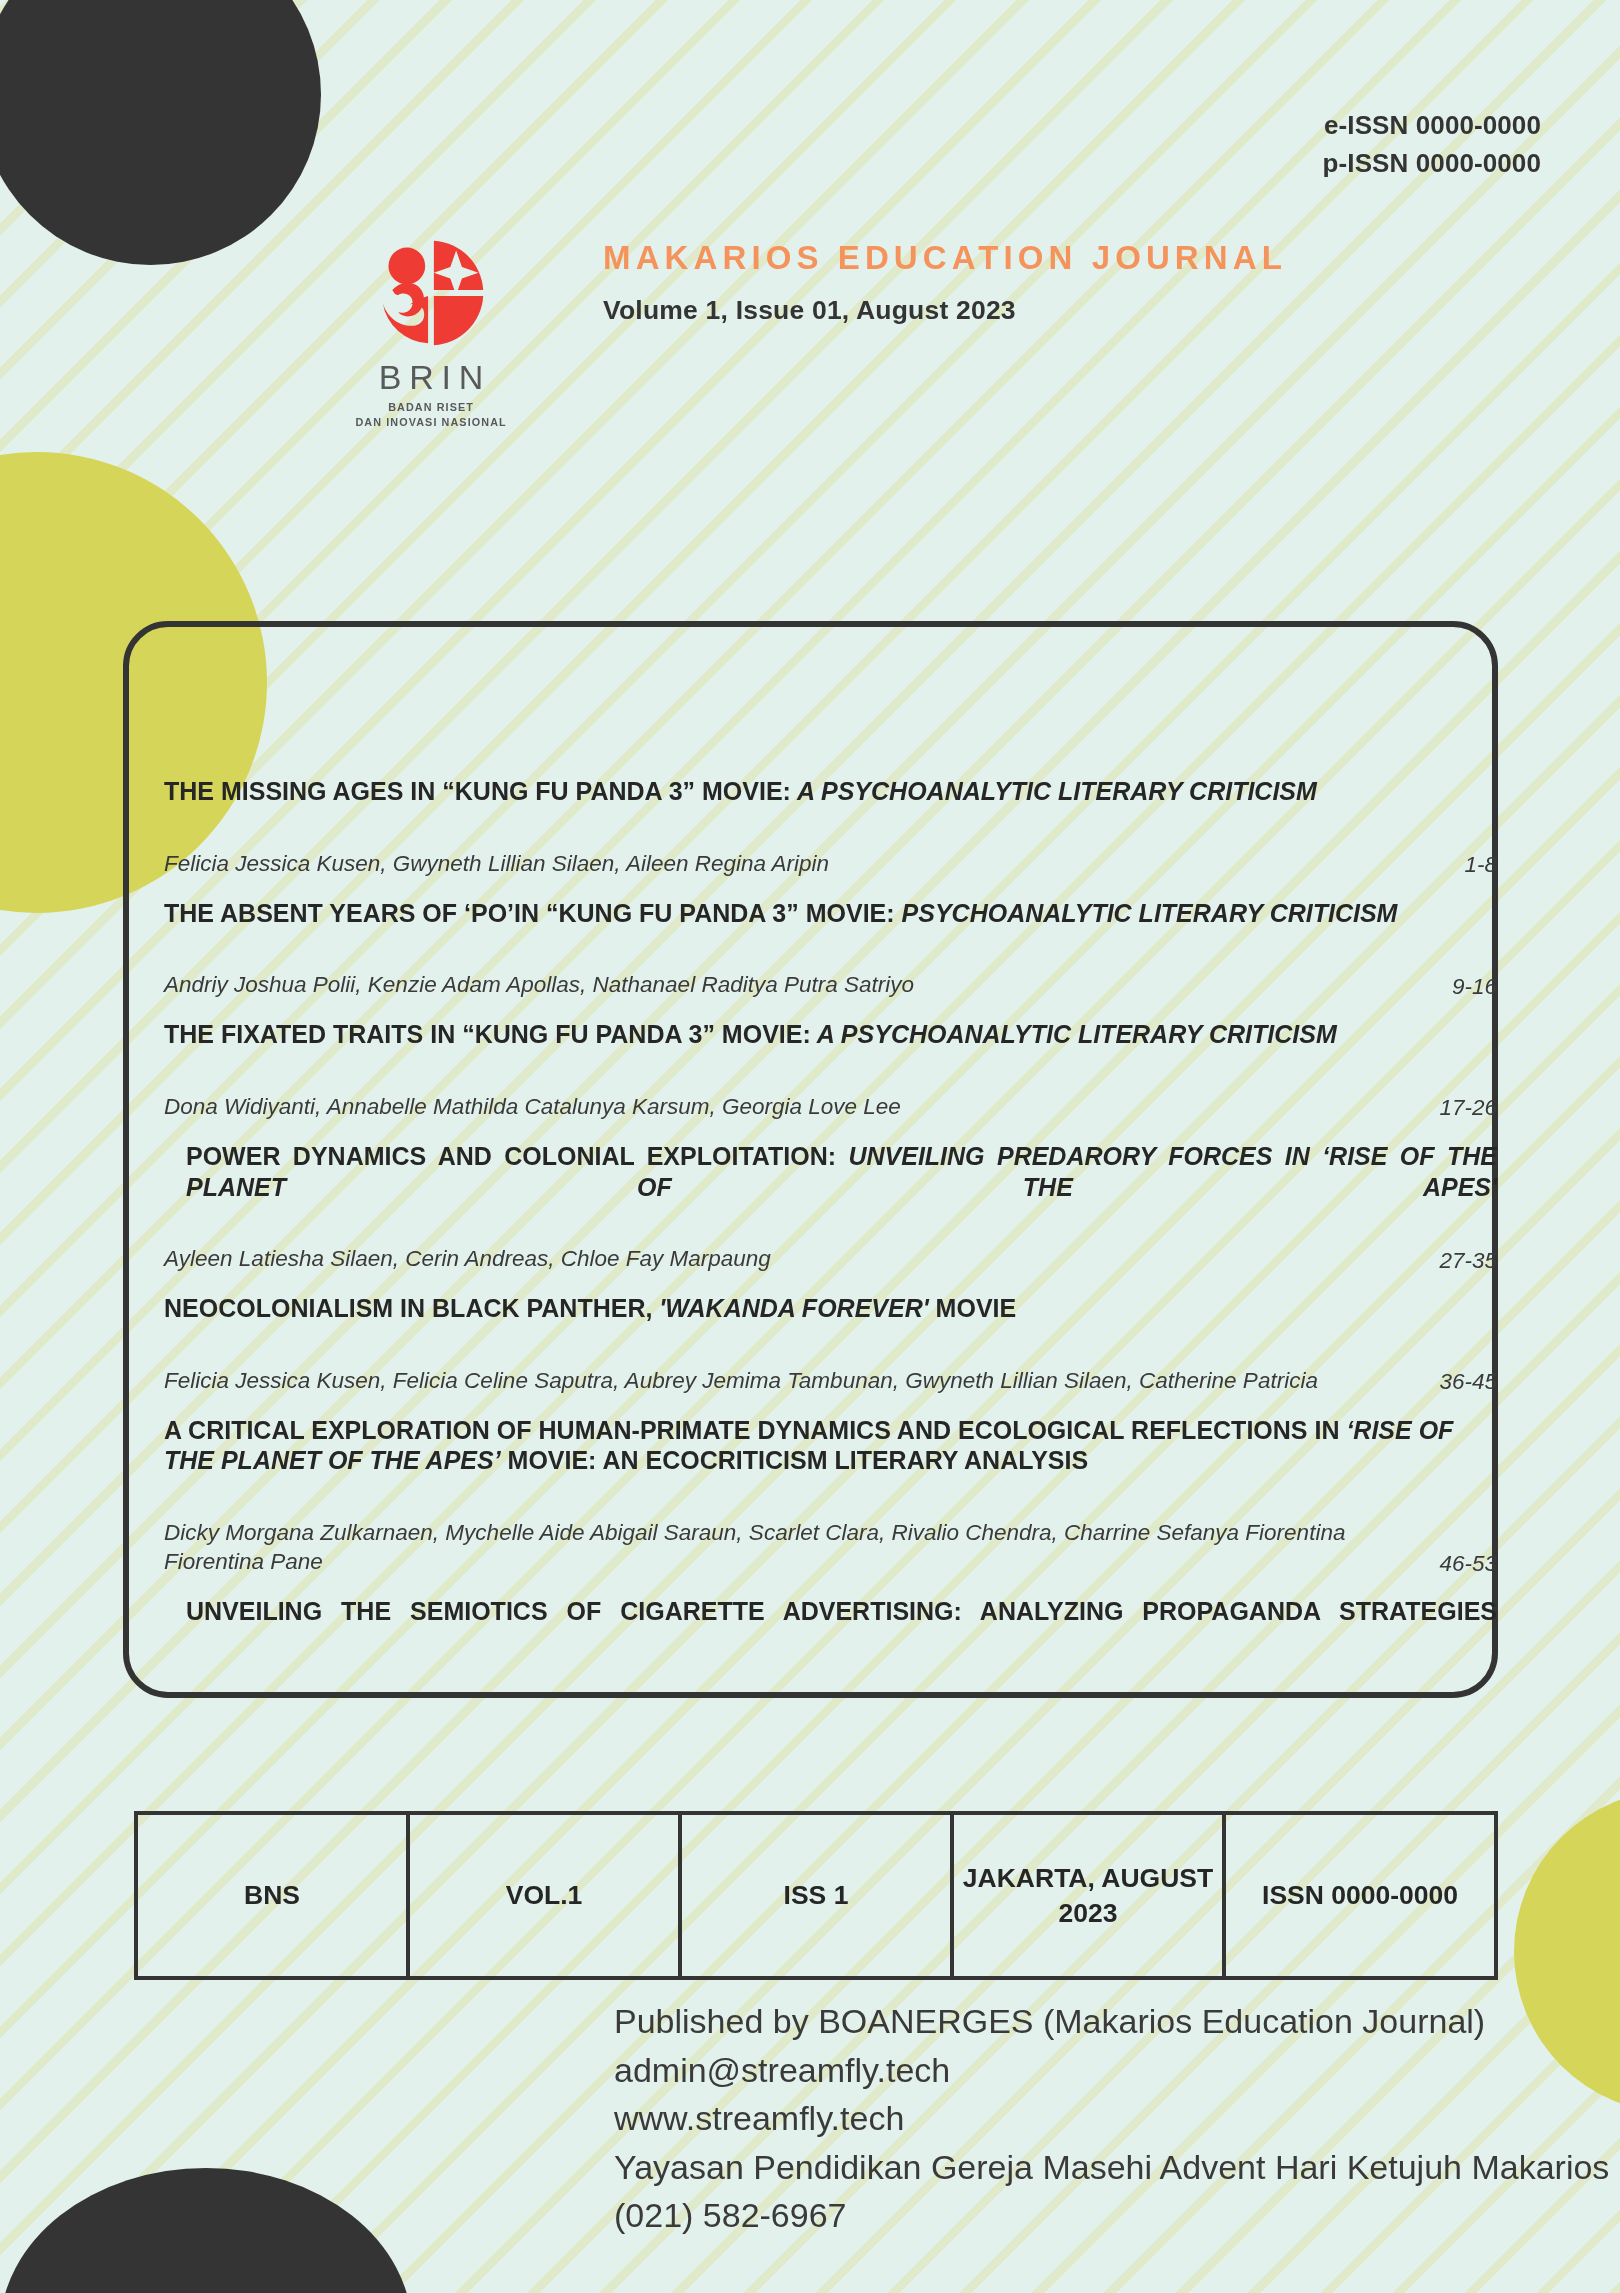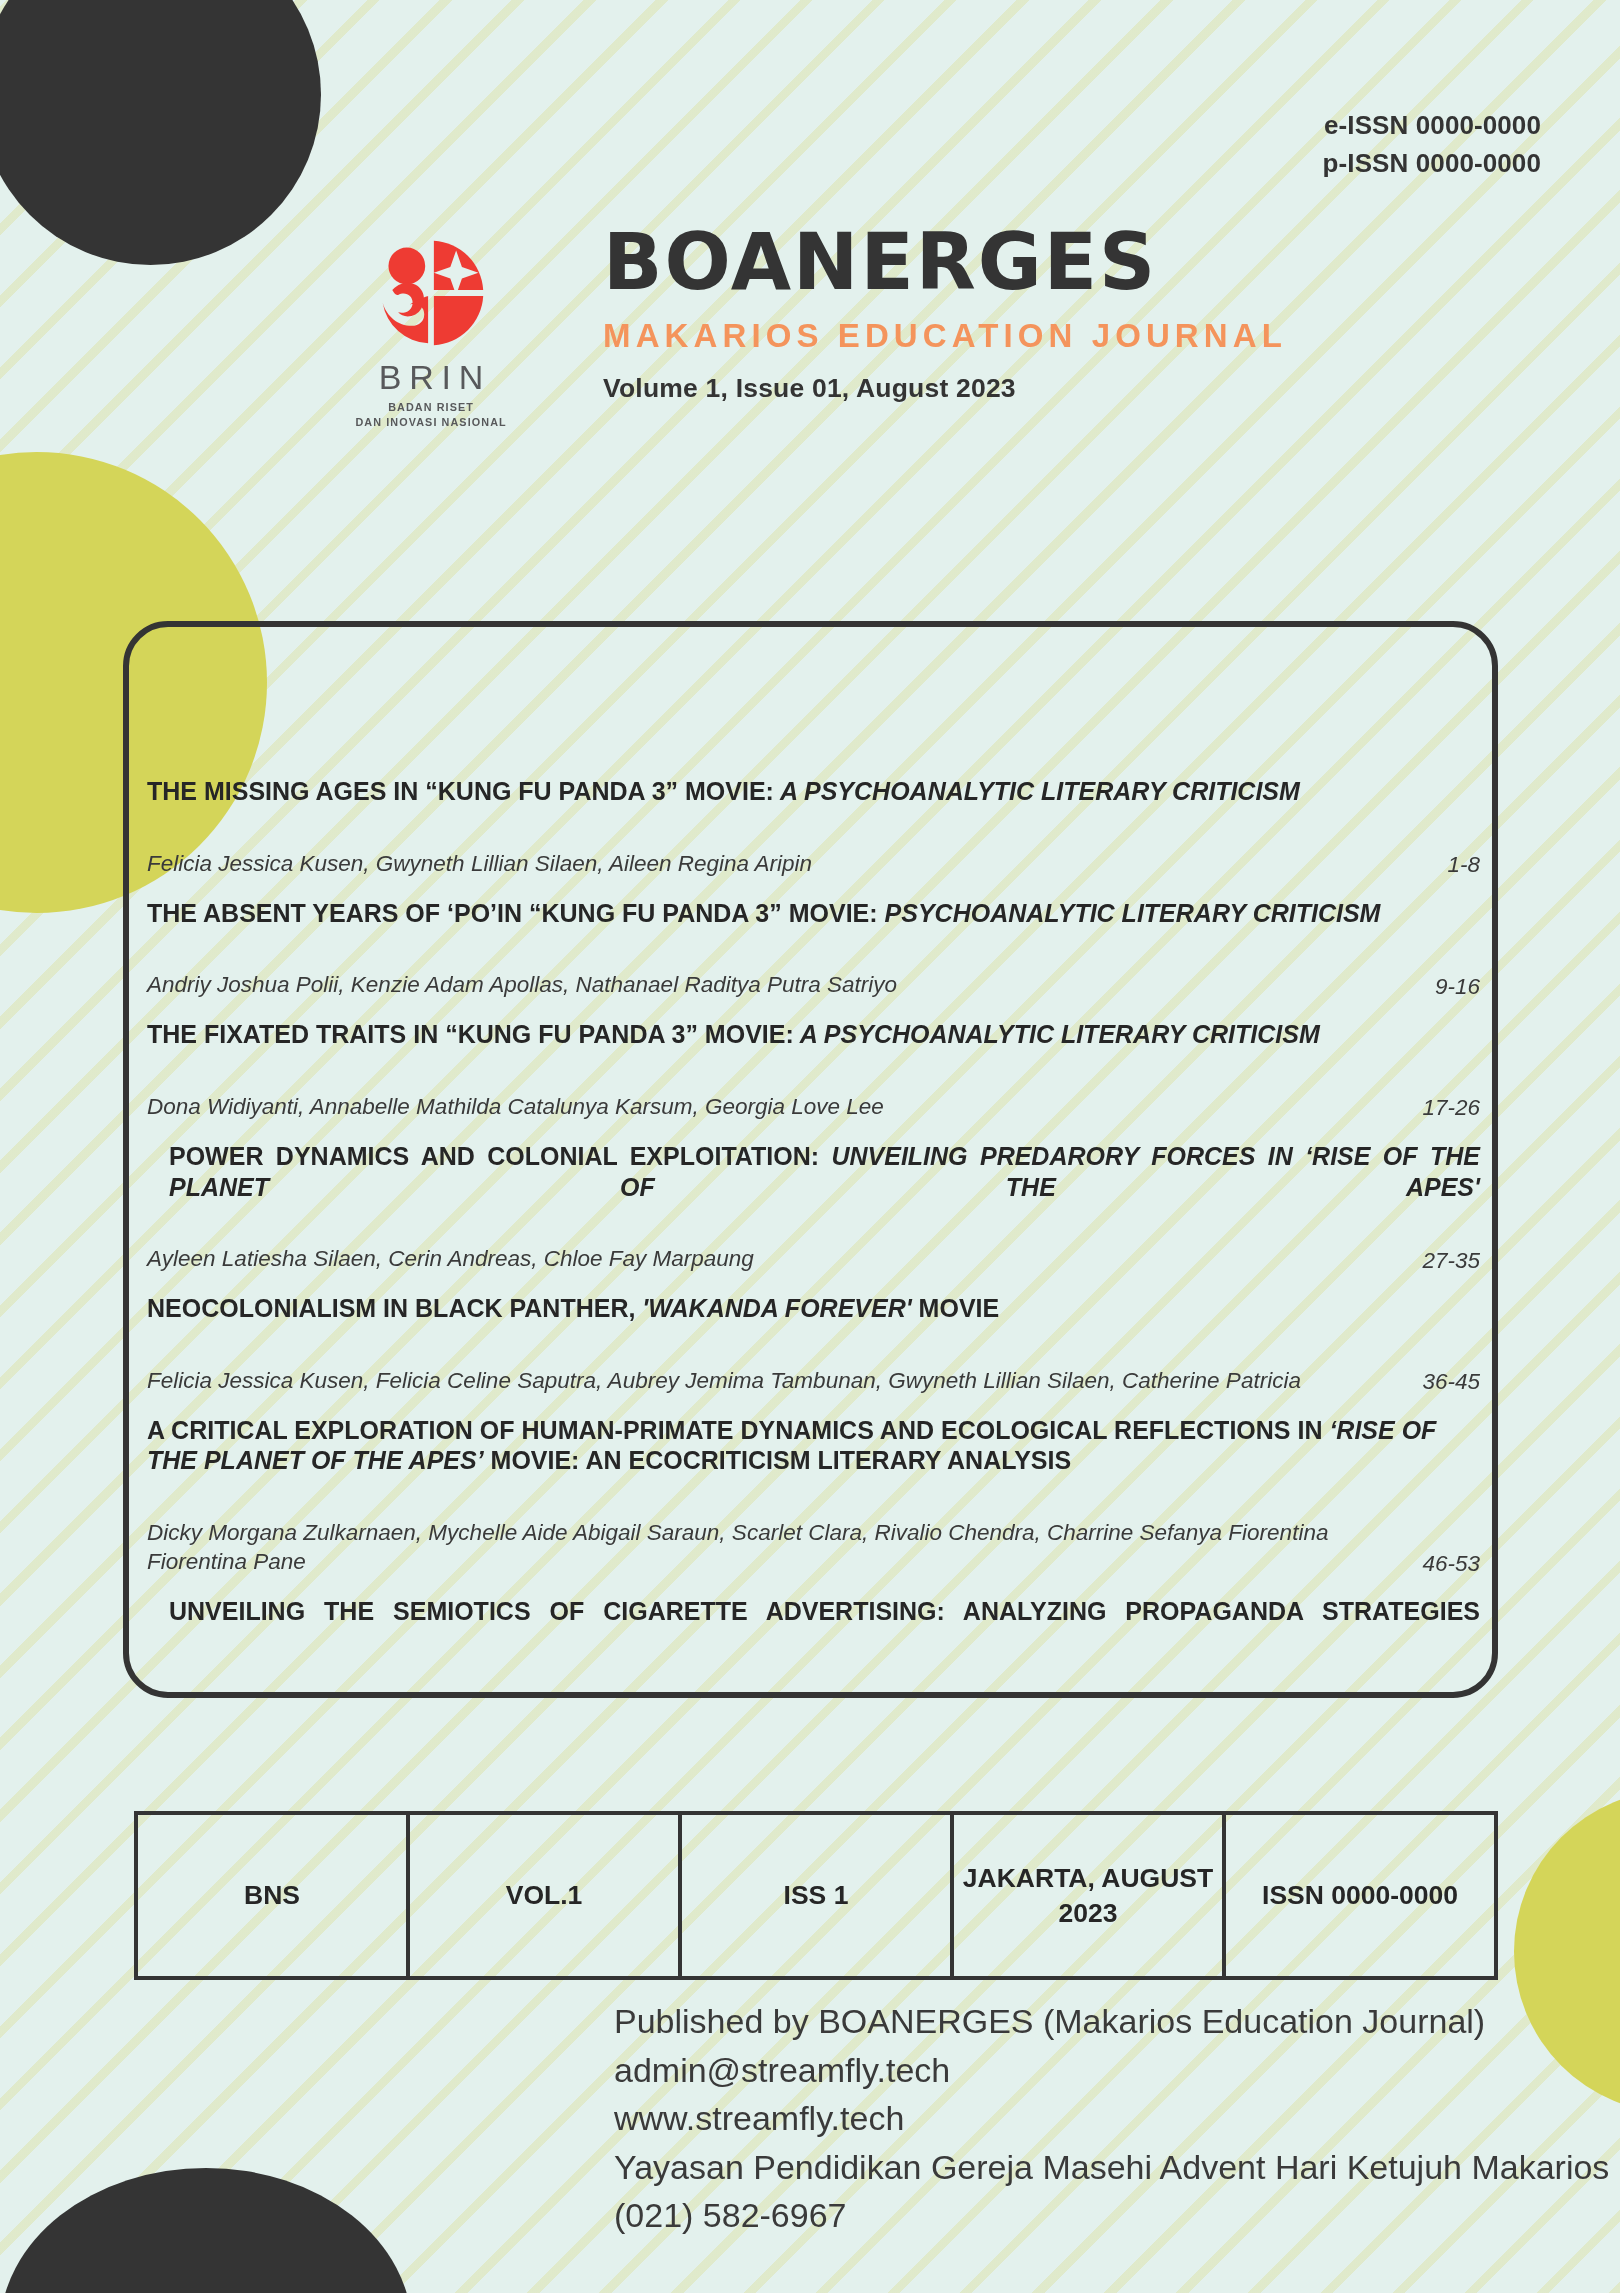--- a/index.html
+++ b/index.html
@@ -238,7 +238,6 @@
     </div>
 
     <div class="title-wrap">
-      <div class="journal-title">BOANERGES</div>
       <div class="journal-subtitle">MAKARIOS EDUCATION JOURNAL</div>
       <div class="journal-volume">Volume 1, Issue 01, August 2023</div>
     </div>

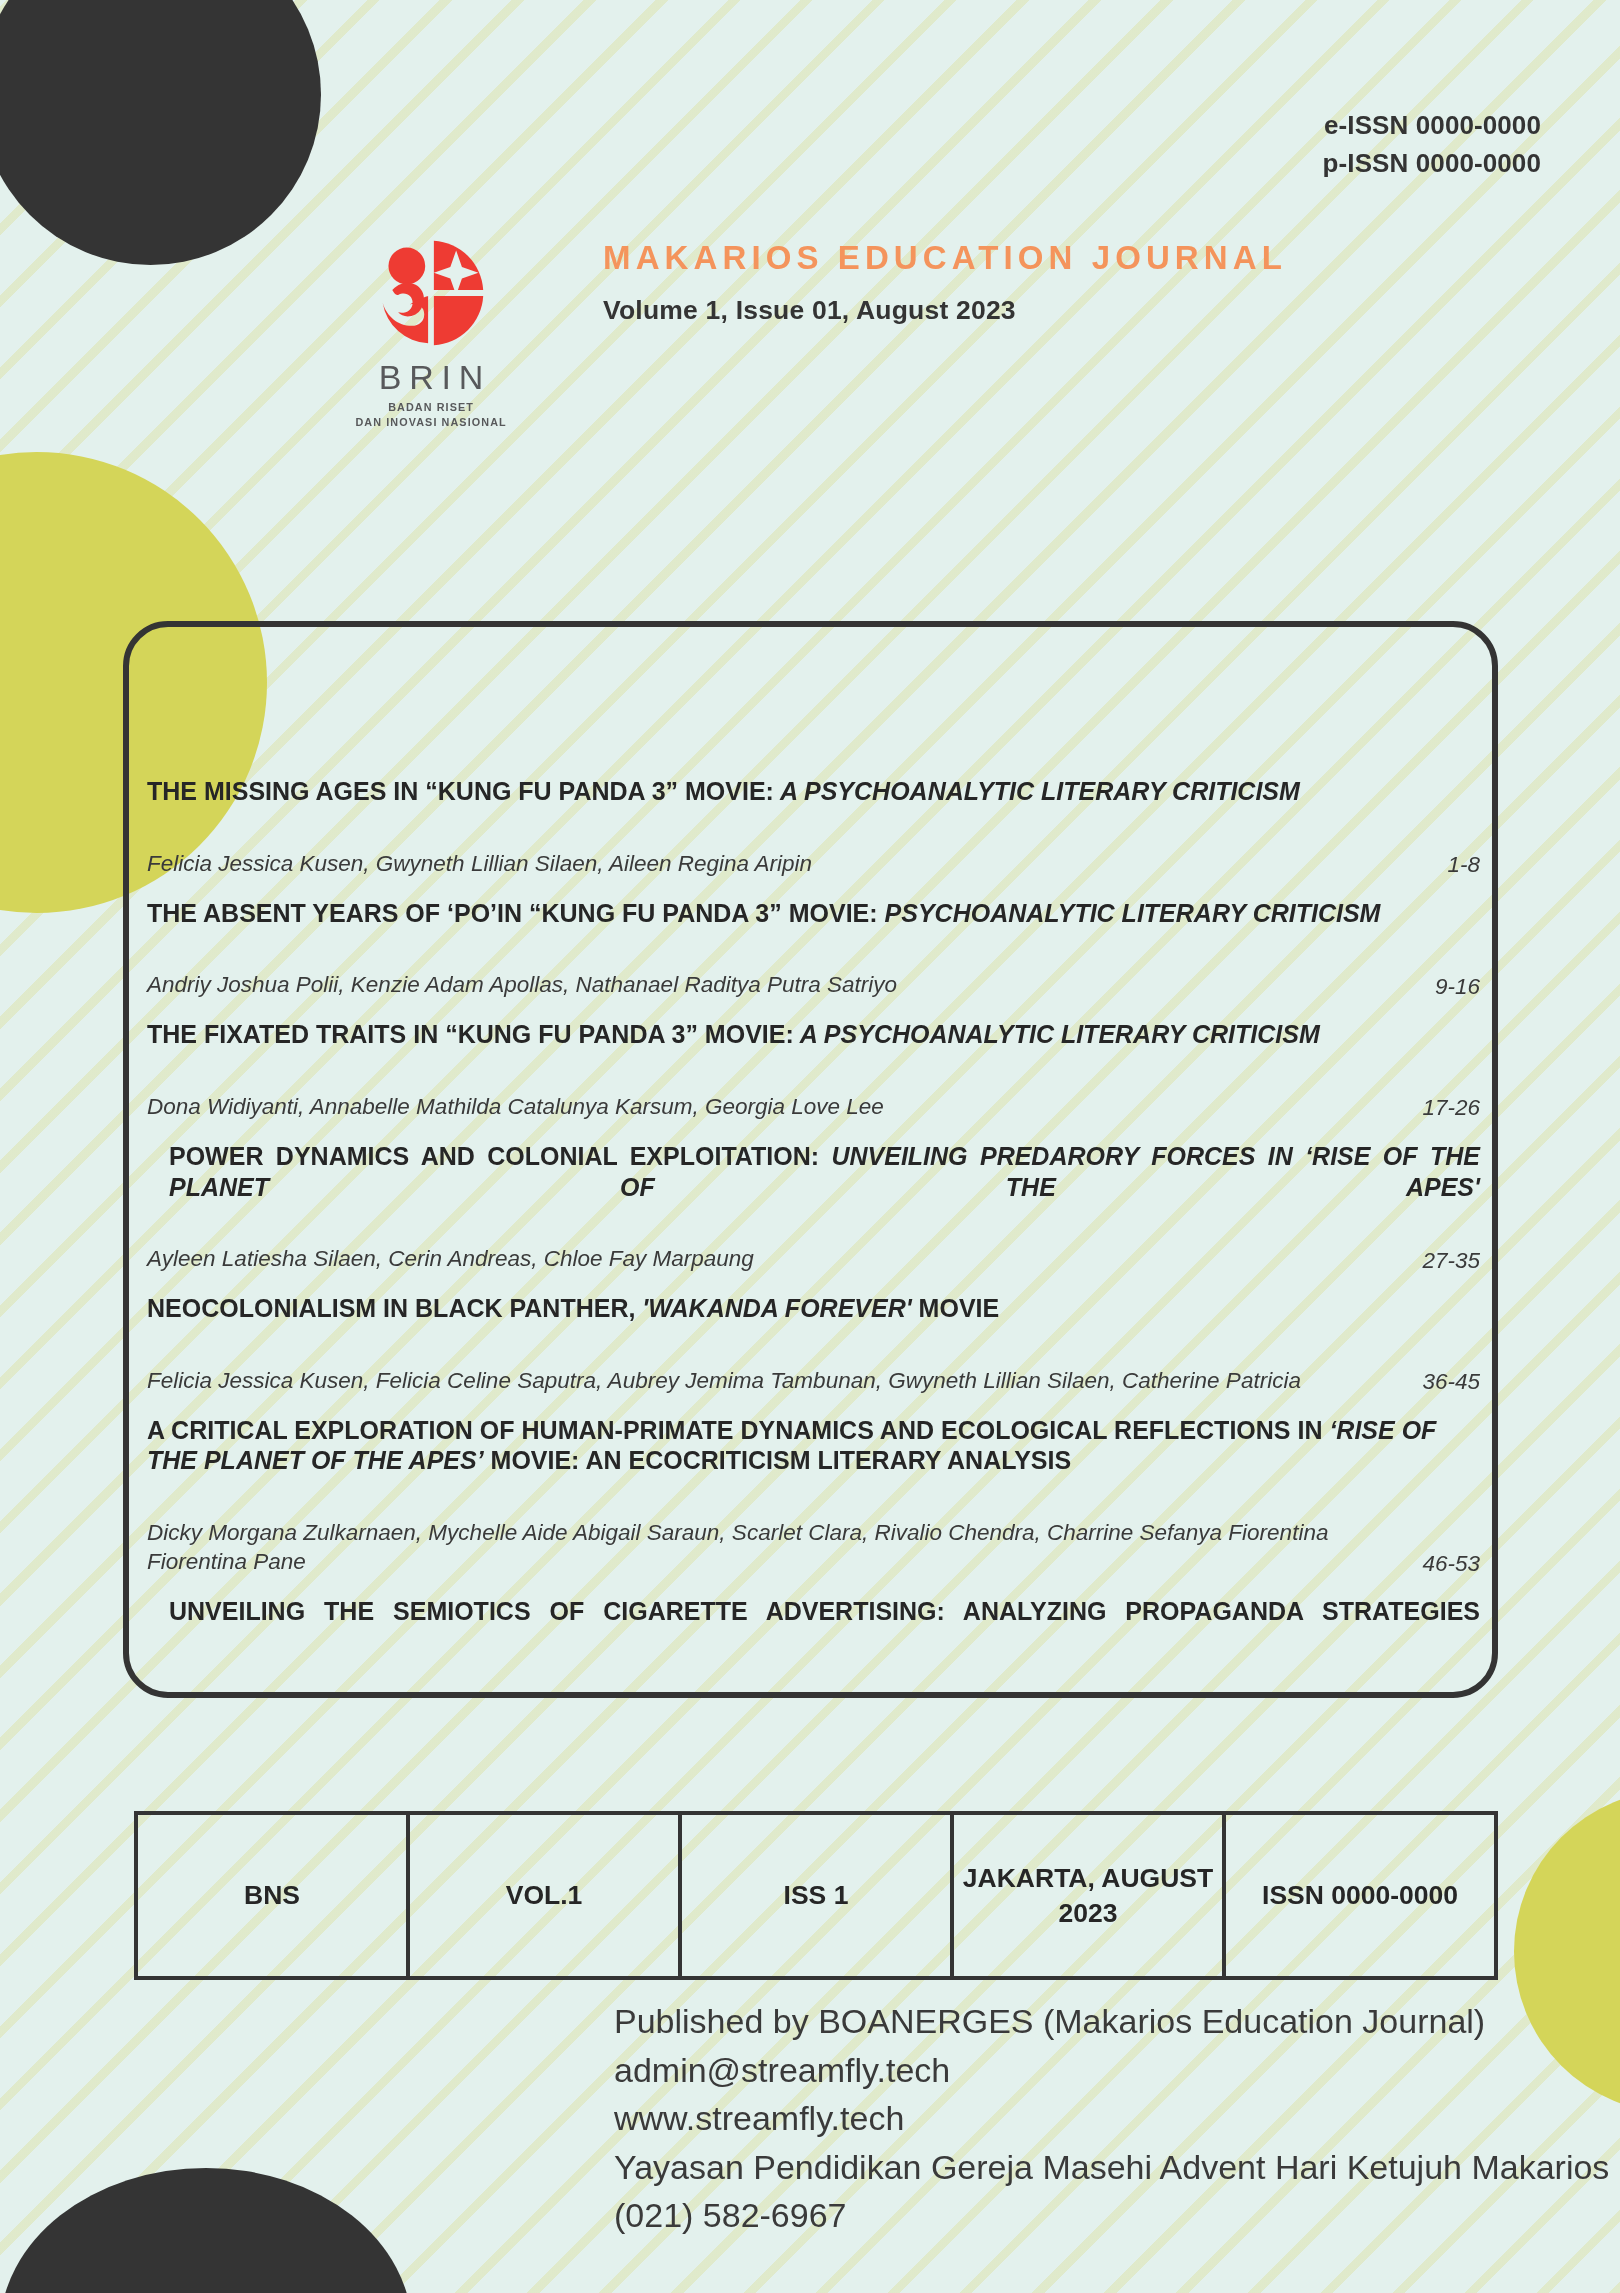--- a/index.html
+++ b/index.html
@@ -133,7 +133,7 @@
   }
   .toc-inner {
     position: absolute;
-    left: 147px; top: 776px;
+    left: 164px; top: 776px;
     width: 1333px;
   }
 

